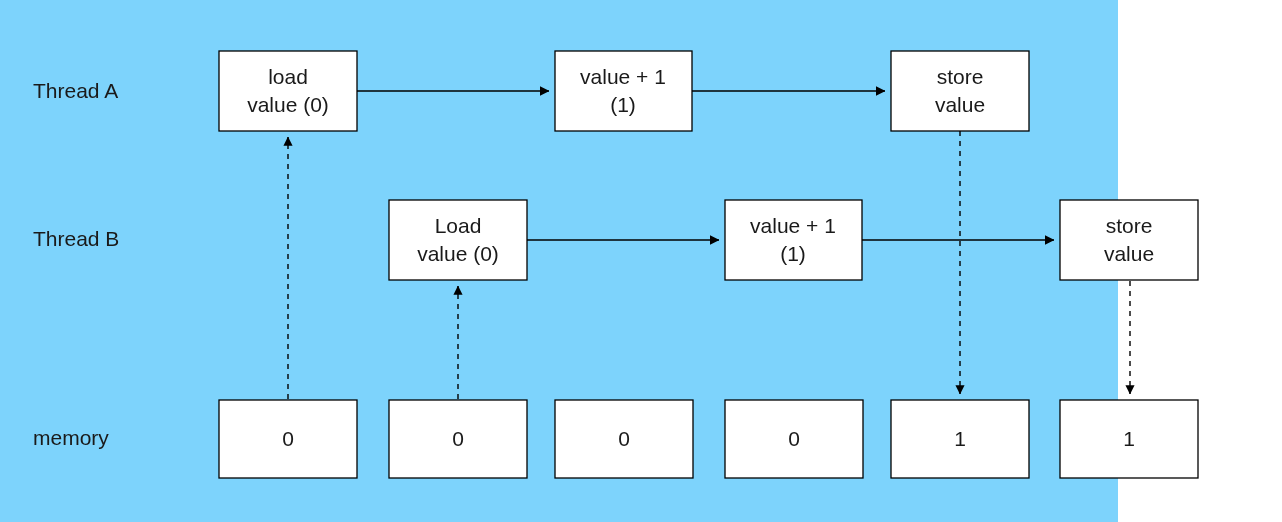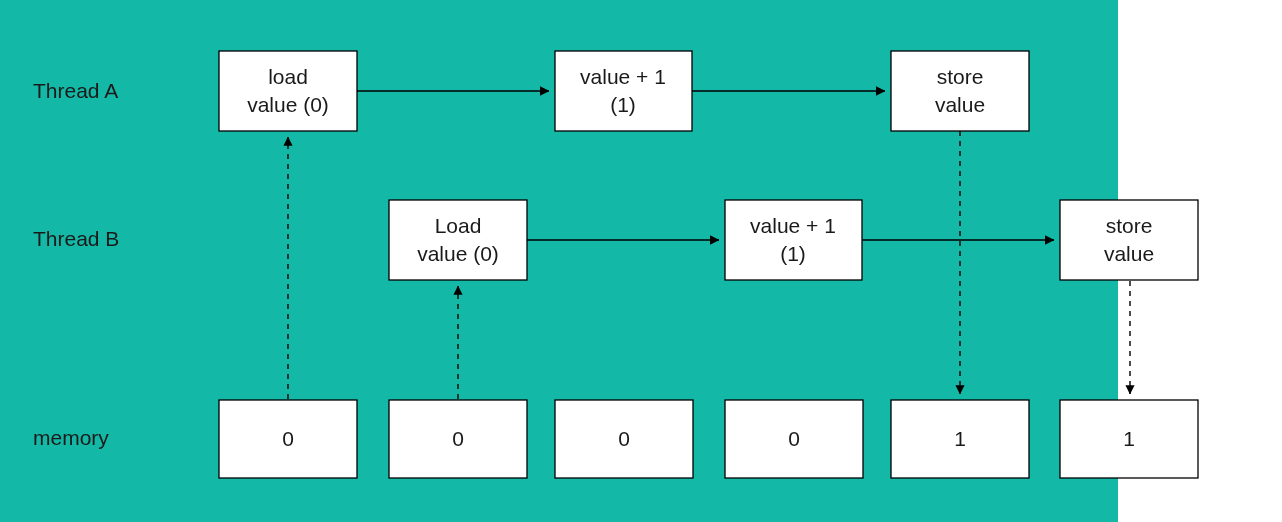--- a/index.html
+++ b/index.html
@@ -17,7 +17,7 @@
     position: relative;
     width: 1118px;
     height: 522px;
-    background: #14b8a6;
+    background: #7dd3fc;
   }
   svg.diagram {
     display: block;

